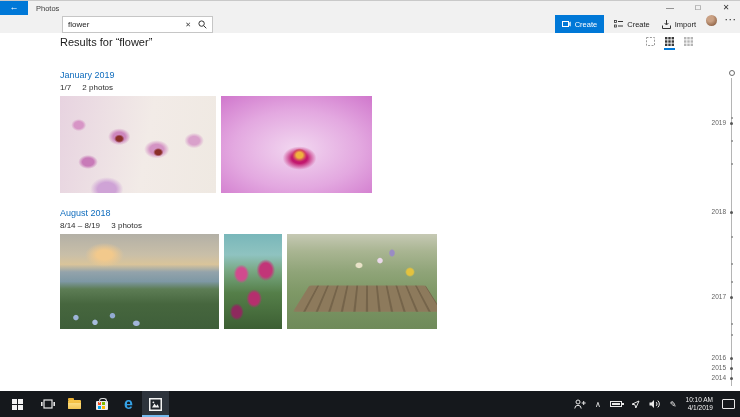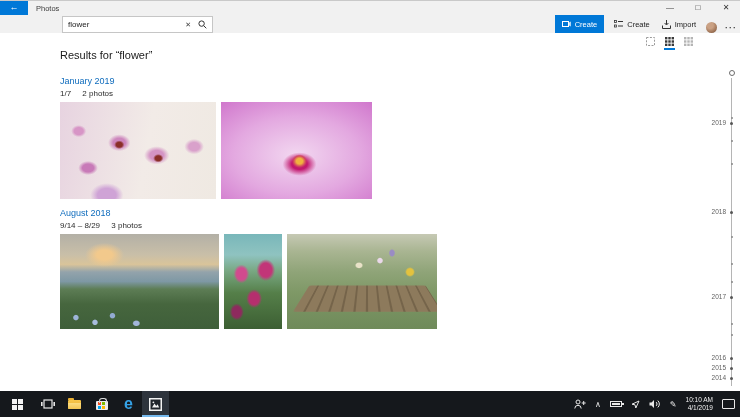--- a/index.html
+++ b/index.html
@@ -22,7 +22,7 @@
   .search-mag { display:flex; }
 
   
-  .cmd-row { position:absolute; right:3px; top:14px; height:18px; display:flex; align-items:flex-end; gap:8px; }
+  .cmd-row { position:absolute; right:3px; top:14px; height:18px; display:flex; align-items:flex-start; gap:8px; }
   .cmd-btn { display:flex; align-items:center; gap:4px; font-size:7.5px; color:#222; height:18px; padding:0 2px; }
   .create-btn { background:#0078d7; color:#fff; padding:0 7px; }
   .avatar { width:11px; height:11px; border-radius:50%; background:radial-gradient(circle at 38% 32%, #caa184 0 30%, #9a6f52 70%, #6e4c38 100%); }

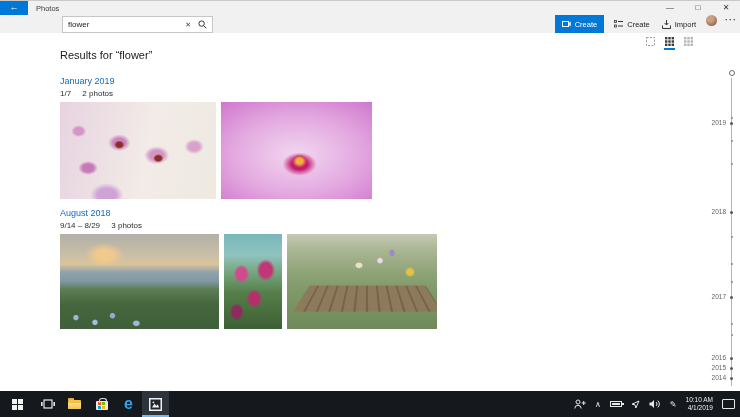--- a/index.html
+++ b/index.html
@@ -34,7 +34,7 @@
   .vt-underline { position:absolute; left:0; right:0; bottom:0; height:2px; background:#0078d7; }
 
   
-  .results-heading { position:absolute; left:60px; top:49px; font-size:11px; color:#1a1a1a; }
+  .results-heading { position:absolute; left:60px; top:36px; font-size:11px; color:#1a1a1a; }
   .group { position:absolute; left:60px; }
   .g1 { top:76px; } .g2 { top:208px; } .g3 { top:338px; }
   .group-title { font-size:9px; line-height:10px; color:#0f6cbd; cursor:pointer; }

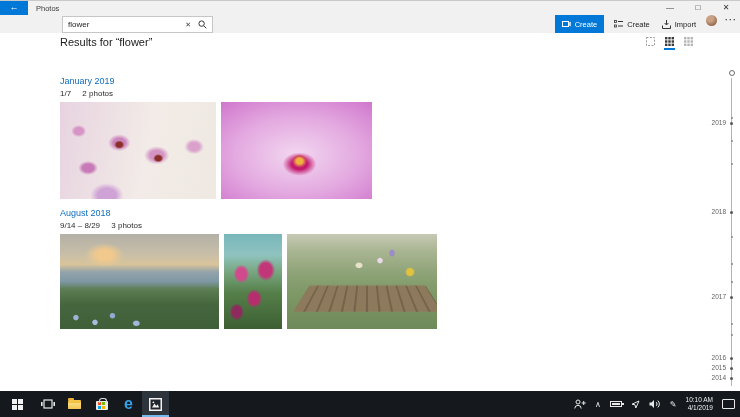--- a/index.html
+++ b/index.html
@@ -36,7 +36,7 @@
   
   .results-heading { position:absolute; left:60px; top:36px; font-size:11px; color:#1a1a1a; }
   .group { position:absolute; left:60px; }
-  .g1 { top:76px; } .g2 { top:208px; } .g3 { top:338px; }
+  .g1 { top:70px; } .g2 { top:208px; } .g3 { top:338px; }
   .group-title { font-size:9px; line-height:10px; color:#0f6cbd; cursor:pointer; }
   .group-meta { margin-top:3px; font-size:8px; line-height:9px; color:#2b2b2b; }
   .group-meta .count { margin-left:9px; }

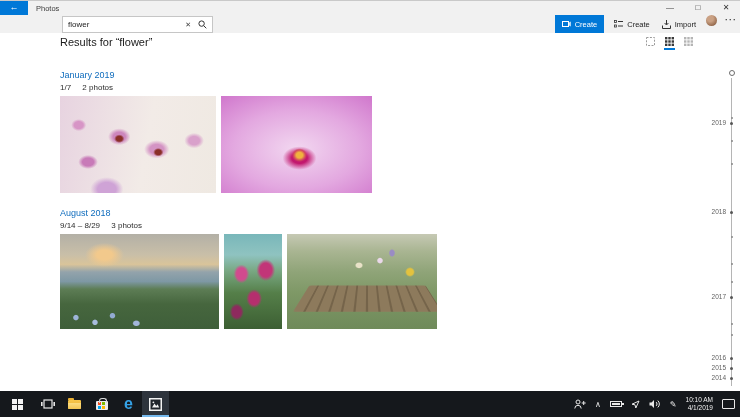--- a/index.html
+++ b/index.html
@@ -238,7 +238,7 @@
   <div class="group g2">
     <div class="group-title">August 2018</div>
     <div class="group-meta">
-      <span>9/14 – 8/29</span>
+      <span>8/14 – 8/19</span>
       <span class="count">3 photos</span>
     </div>
     <div class="photo-row">

